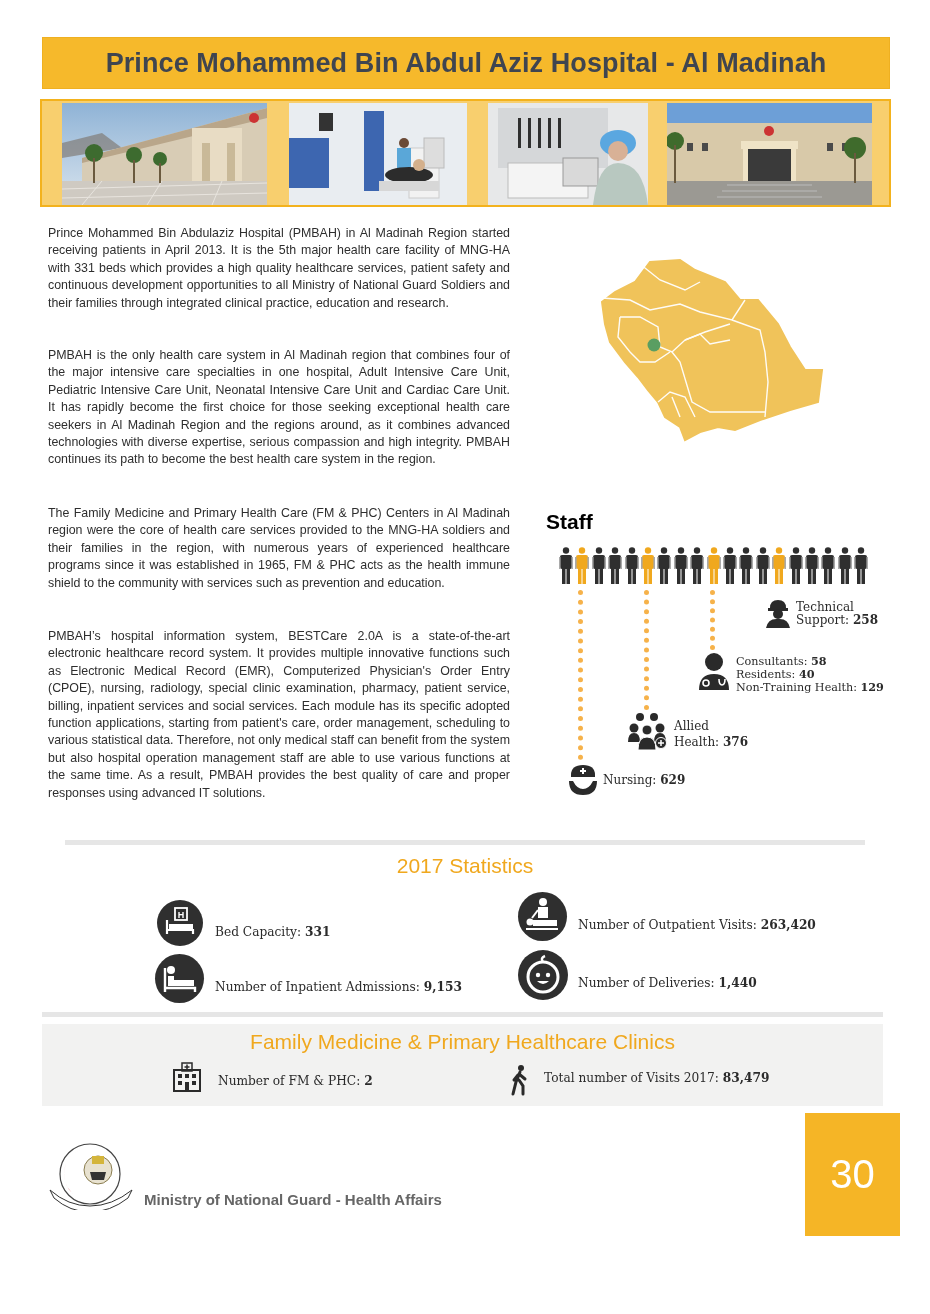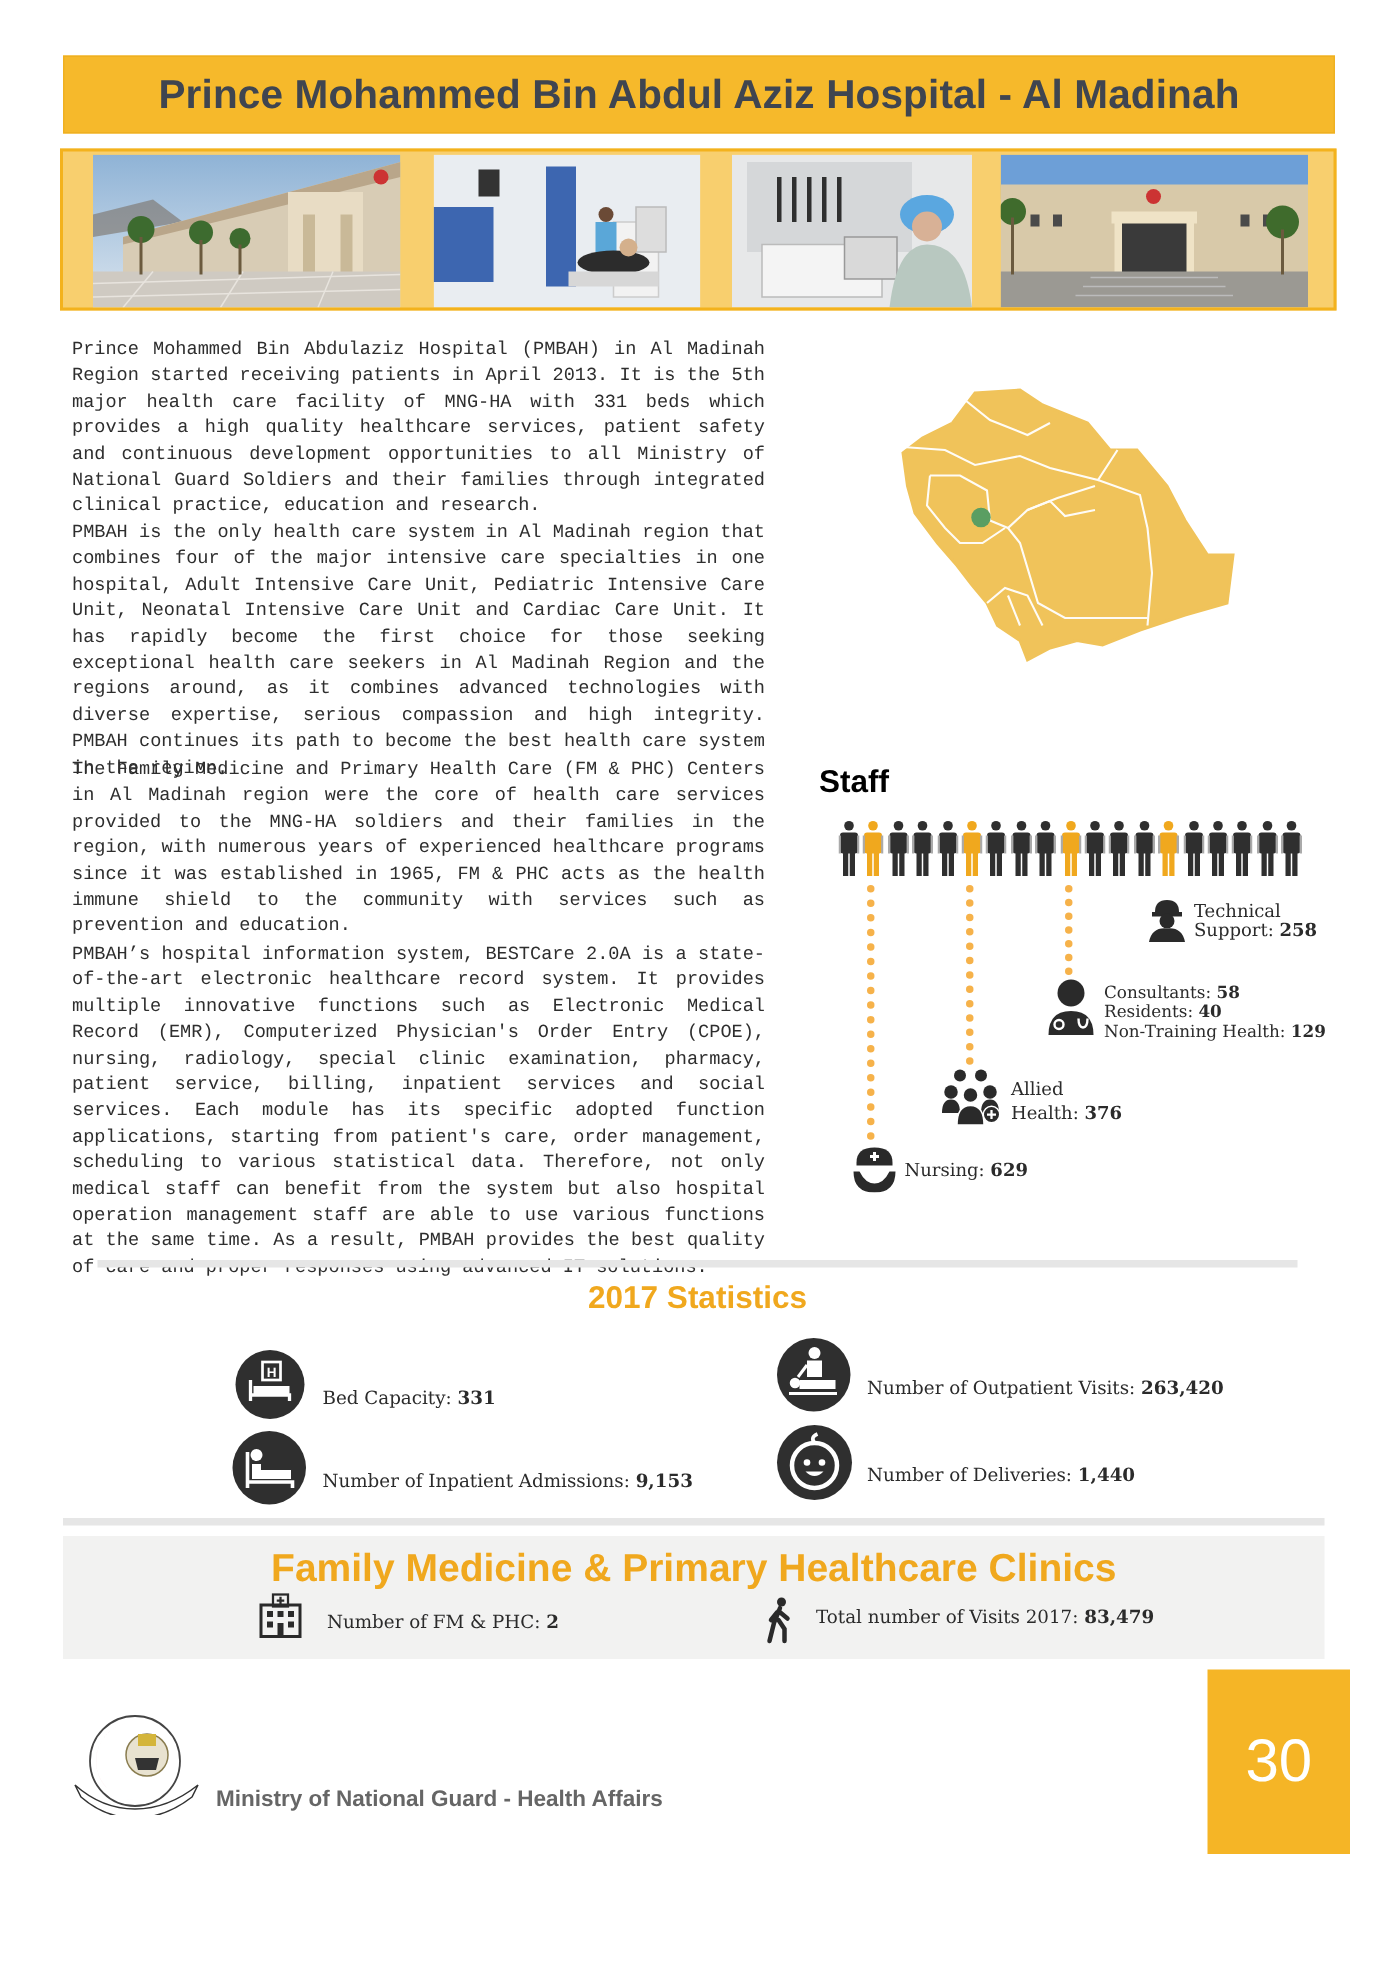--- a/index.html
+++ b/index.html
@@ -11,7 +11,7 @@
   #photo-strip{left:40px;top:99px;width:851px;height:108px;background:#f8cf6e;border:2px solid #f3b21d;box-sizing:border-box;}
   .photo{position:absolute;top:2px;height:102px;overflow:hidden;}
   
-  .para{position:absolute;left:48px;width:462px;font-size:12.4px;line-height:17.4px;text-align:justify;color:#2e2e2e;font-family:Liberation Mono, monospace;}
+  .para{position:absolute;left:48px;width:462px;font-size:12.4px;line-height:17.4px;text-align:justify;color:#2e2e2e;font-family:Liberation Sans, sans-serif;}
   
   #staff-title{left:546px;top:510px;font-family:"Liberation Sans",sans-serif;font-weight:bold;font-size:21px;color:#000000;}
   .fig{position:absolute;top:547px;width:14px;height:38px;}

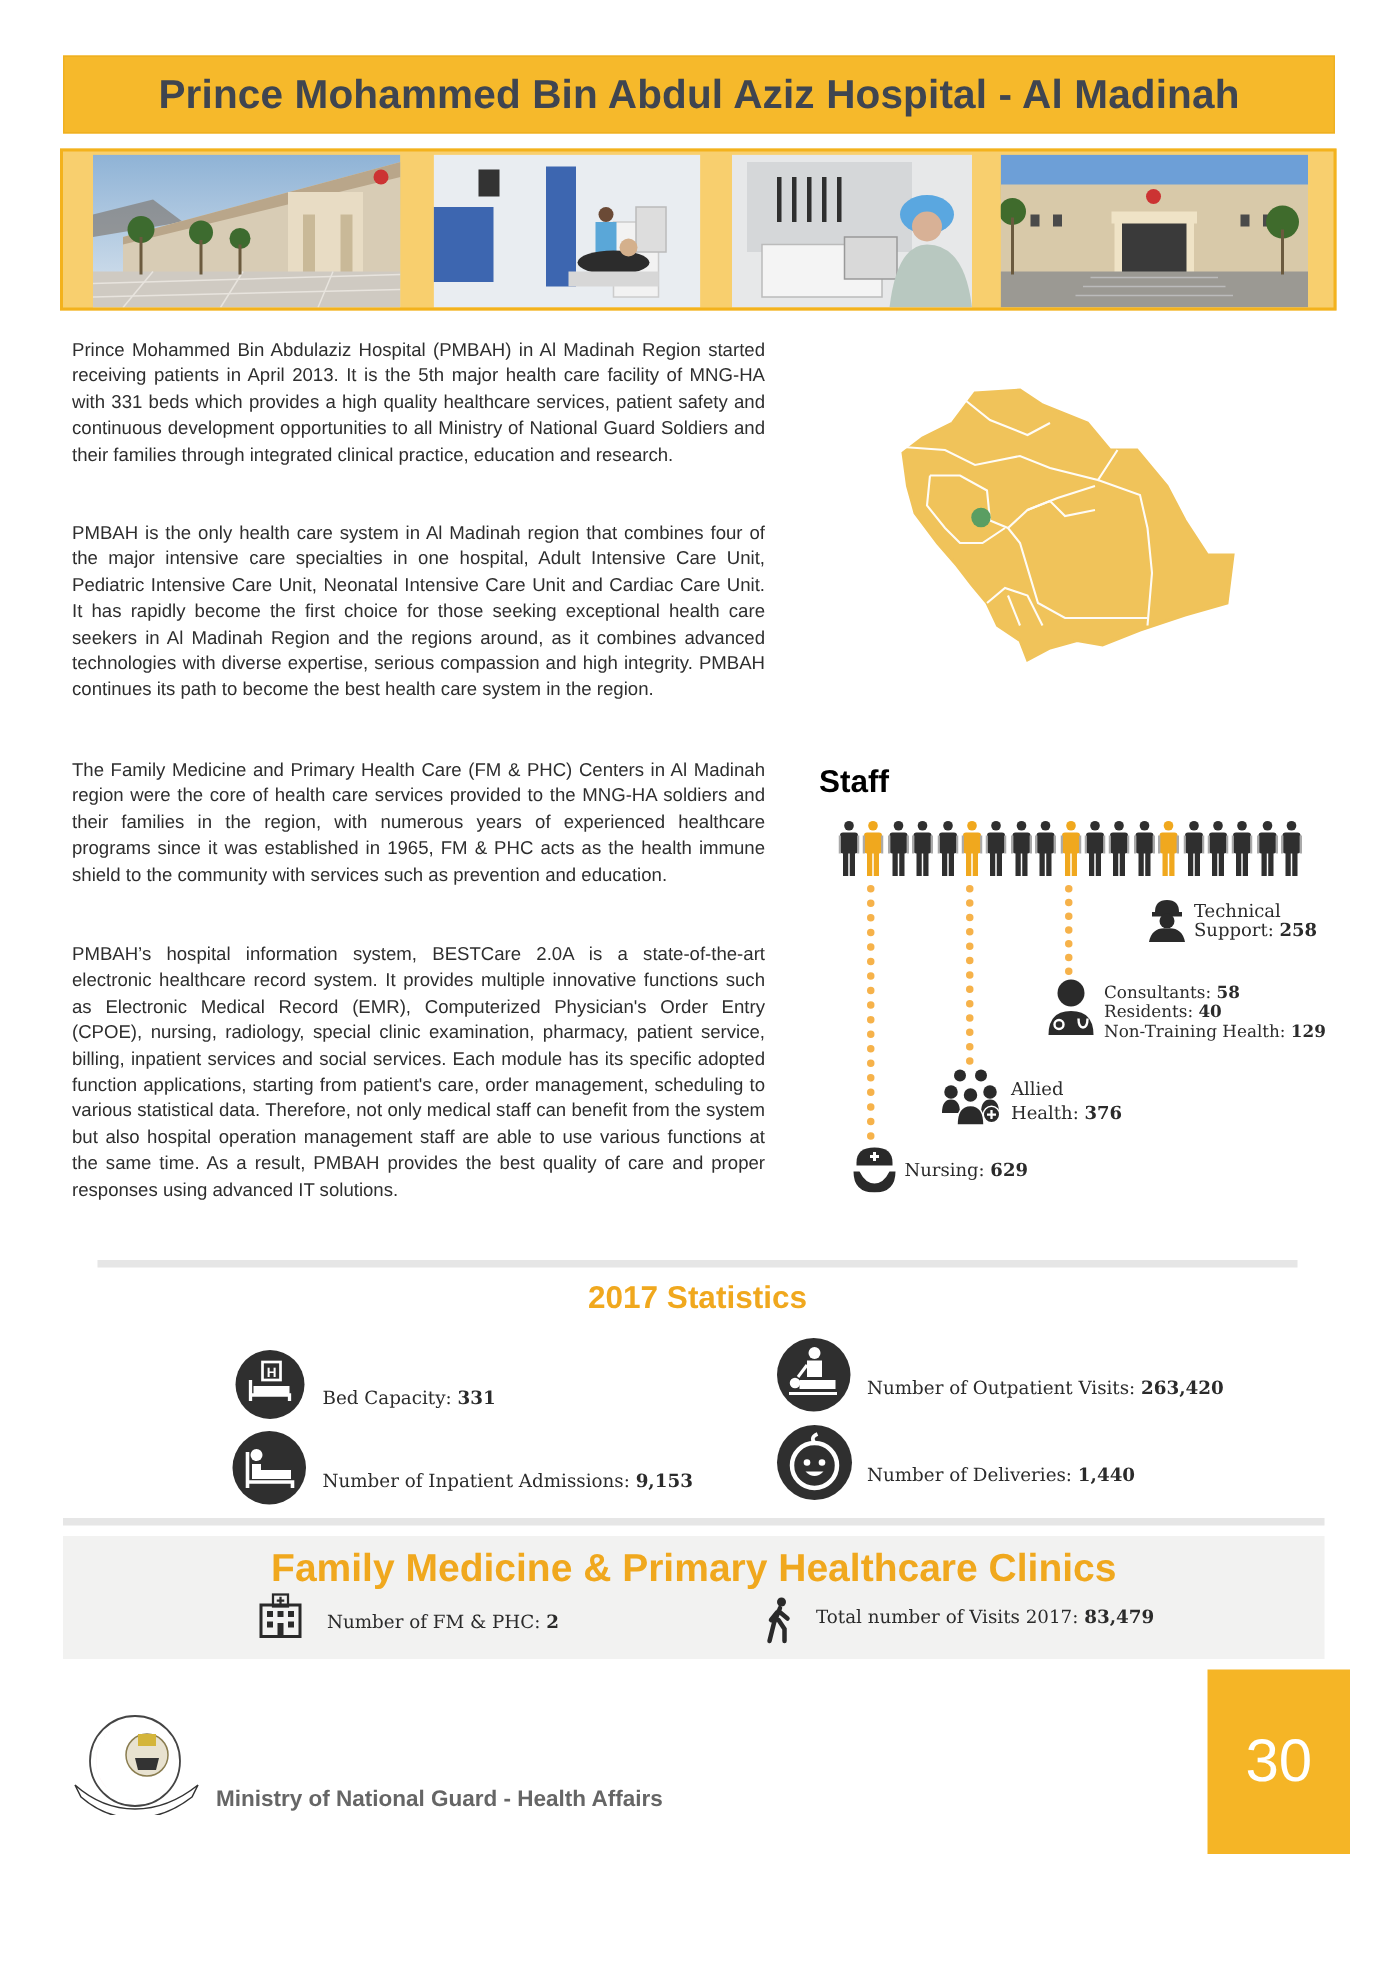--- a/index.html
+++ b/index.html
@@ -20,7 +20,7 @@
   .staff-label b{font-weight:bold;}
   
   .rule{position:absolute;background:#e6e6e6;height:5px;}
-  .sec-title{position:absolute;font-family:"Liberation Sans",sans-serif;font-weight:bold;color:#f0a81e;text-align:center;}
+  .sec-title{position:absolute;font-family:"Liberation Sans",sans-serif;font-weight:normal;color:#f0a81e;text-align:center;}
   .stat-icon{position:absolute;width:46px;height:46px;border-radius:50%;background:#2f2f2f;}
   .stat-text{position:absolute;font-size:12.2px;color:#2b2b2b;white-space:nowrap;}
   .stat-text b{font-weight:bold;}

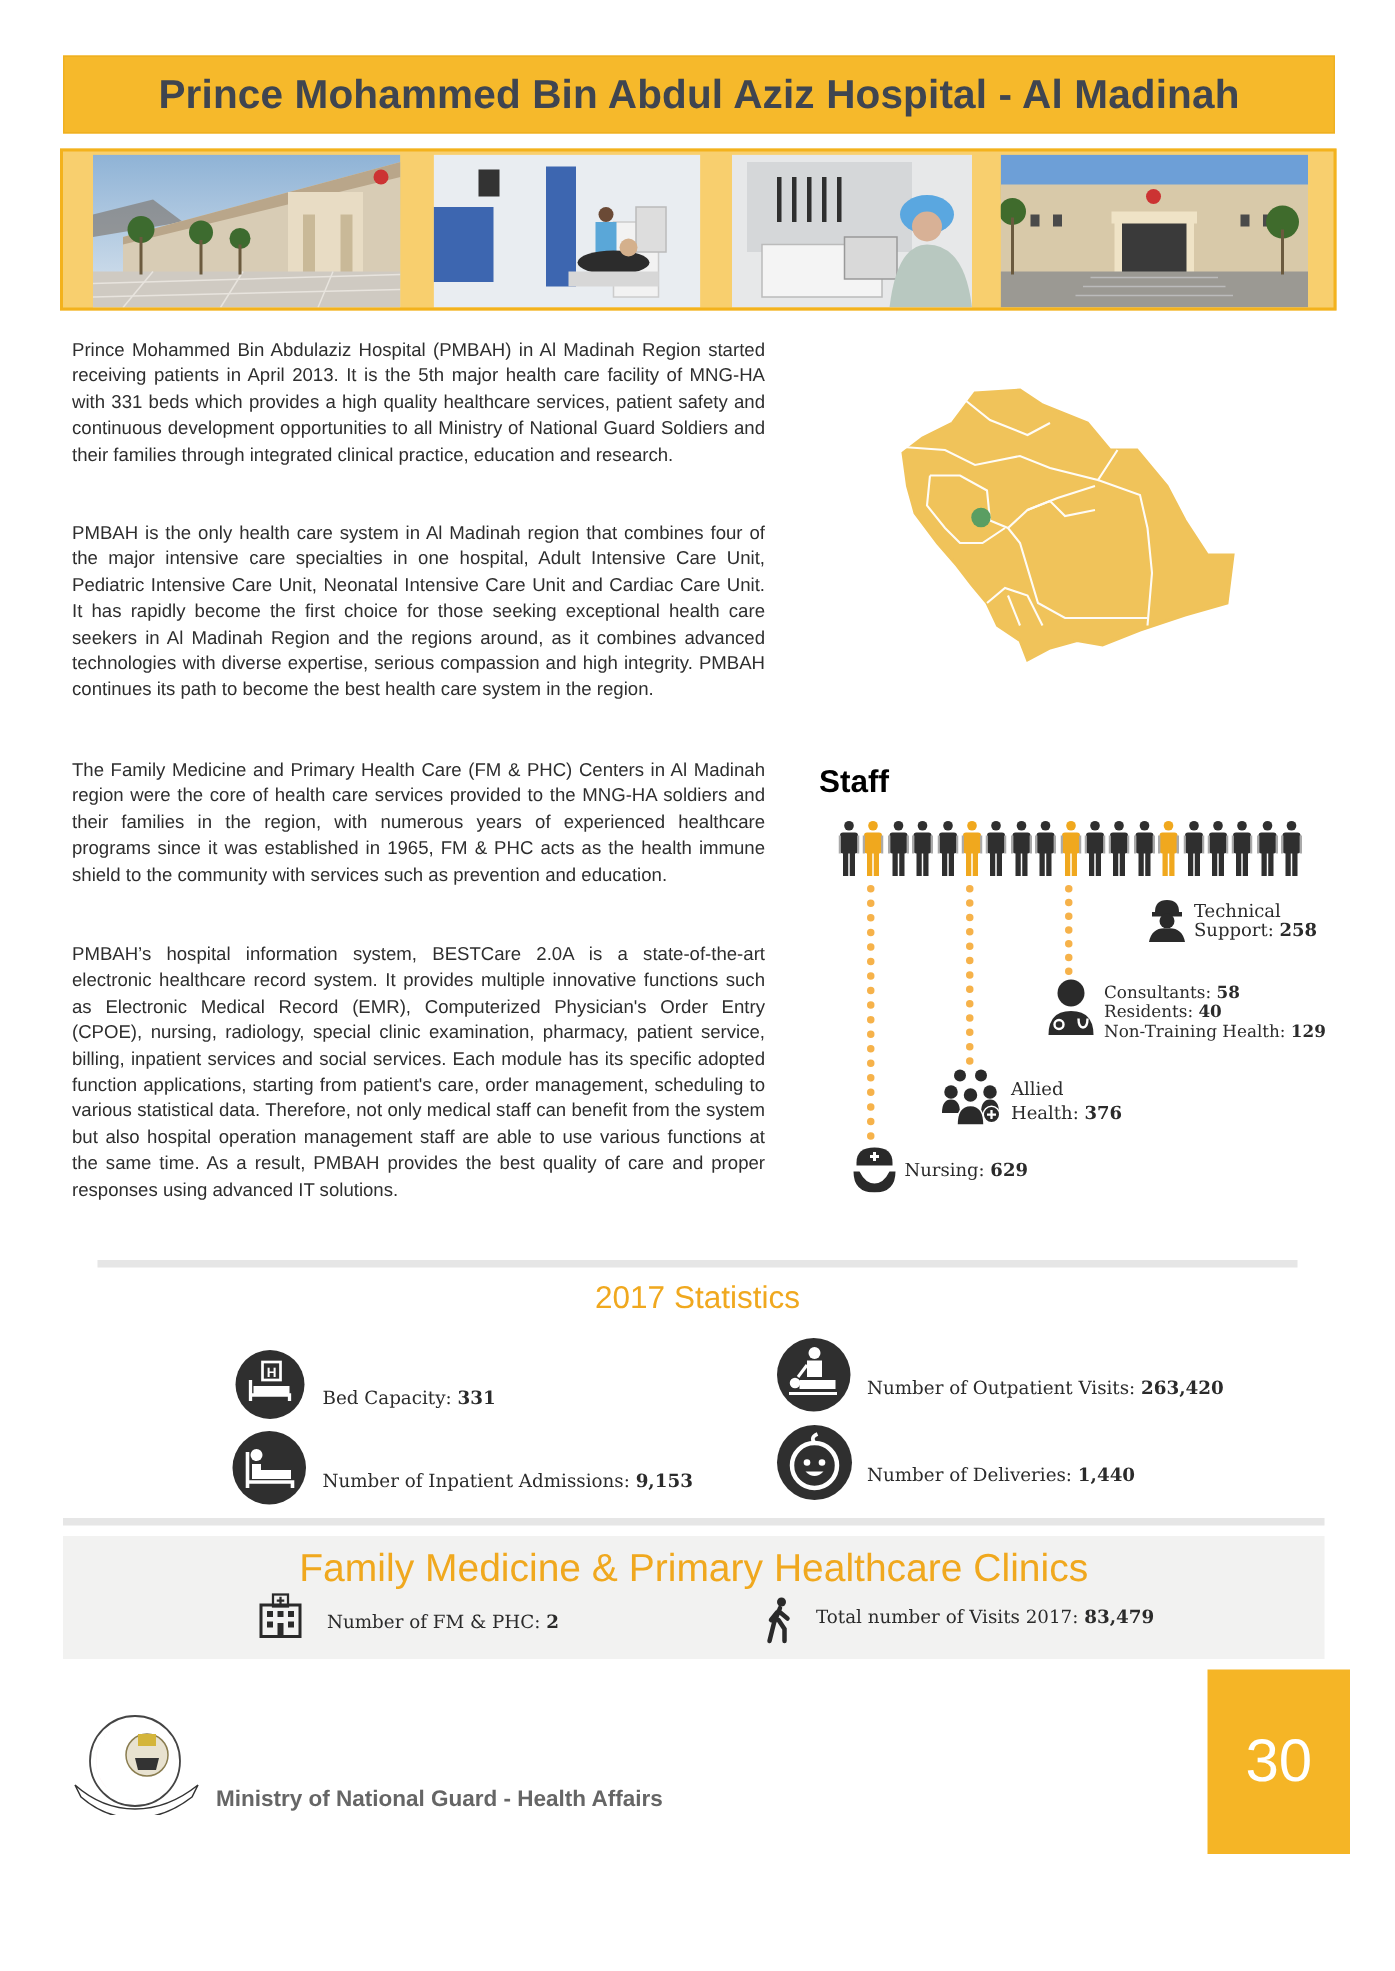--- a/index.html
+++ b/index.html
@@ -431,7 +431,7 @@
 
 <div class="rule" style="left:42px;top:1012px;width:841px;"></div>
 <div id="fm-box" class="abs"></div>
-<div class="sec-title" style="left:42px;top:1030px;width:841px;font-size:26px;">Family Medicine &amp; Primary Healthcare Clinics</div>
+<div class="sec-title" style="left:42px;top:1030px;width:841px;font-size:21px;">Family Medicine &amp; Primary Healthcare Clinics</div>
 
 <div class="abs" style="left:172px;top:1062px;width:30px;height:30px;">
   <svg width="30" height="30" viewBox="0 0 30 30">

